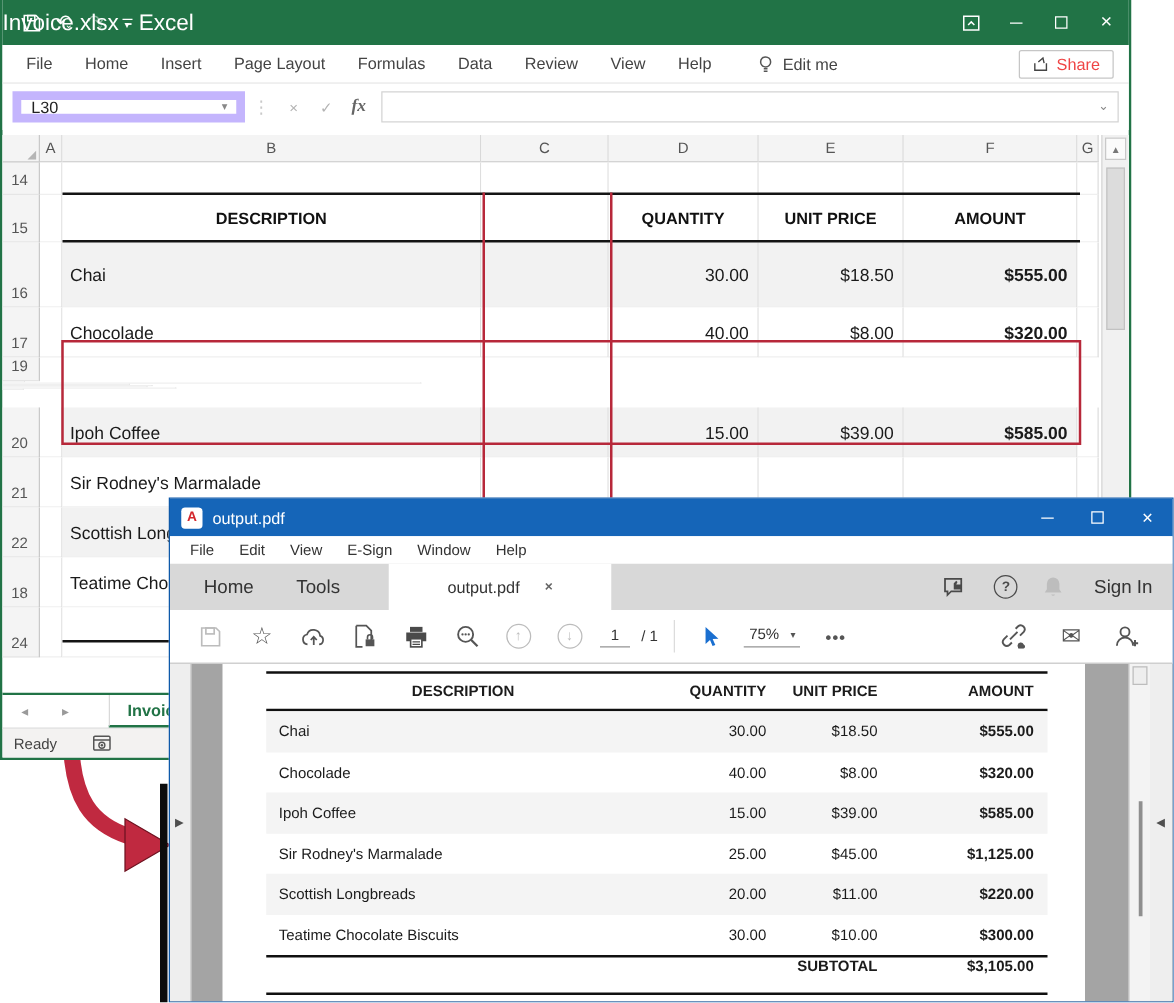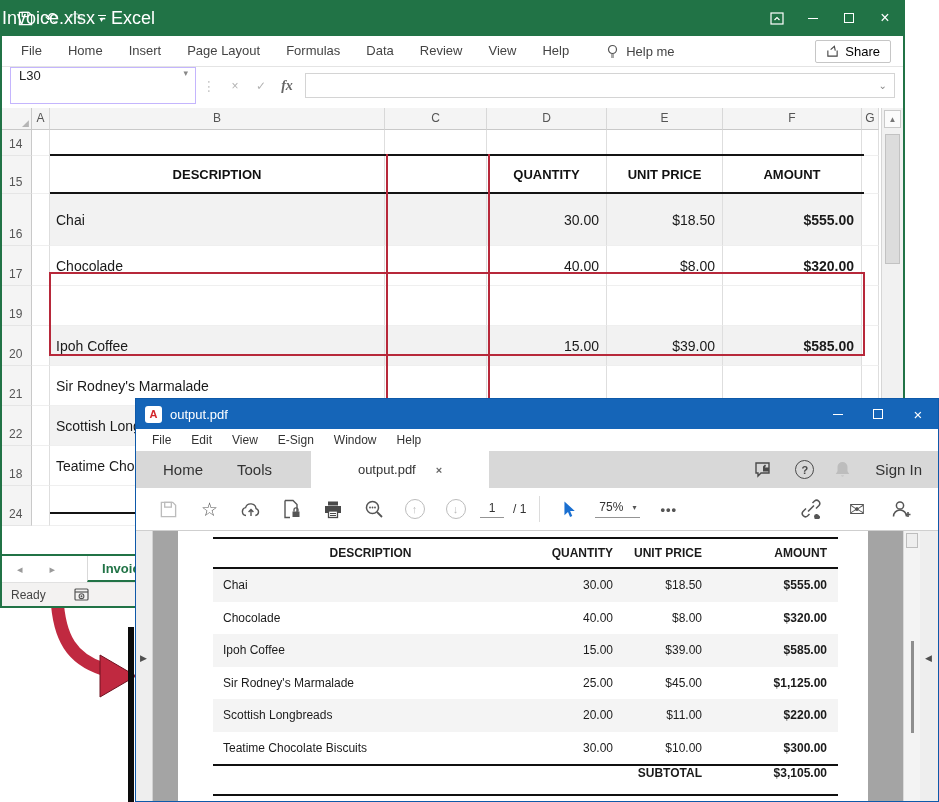--- a/index.html
+++ b/index.html
@@ -204,7 +204,7 @@
           <circle cx="6.5" cy="5.5" r="4" fill="none" stroke="#555" stroke-width="1.2"></circle>
           <path d="M5 11h3M5 13h3" stroke="#555" stroke-width="1.2"></path>
         </svg>
-        <span>Help me</span>
+        <span>Edit me</span>
       </span>
       <span class="share">
         <svg class="i" width="13" height="13" viewBox="0 0 14 14">

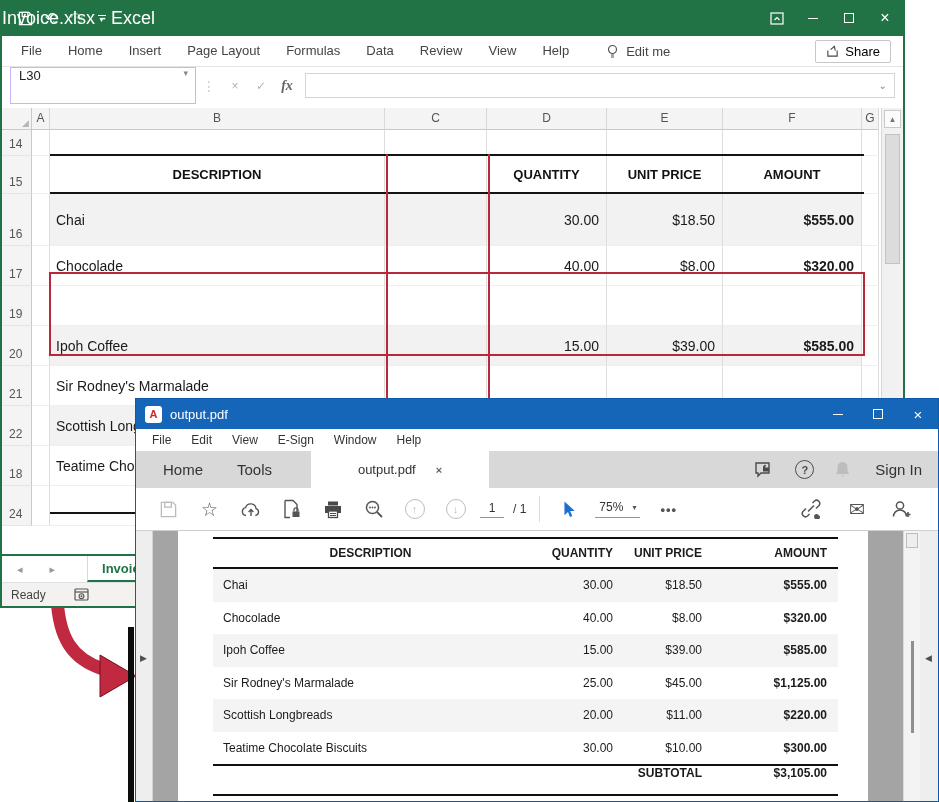--- a/index.html
+++ b/index.html
@@ -29,7 +29,7 @@
 .rtab{padding:0 13px;line-height:30px;white-space:nowrap}
 .tellme{display:flex;align-items:center;gap:7px;margin-left:24px;color:#444}
 .share{margin-left:auto;margin-right:12px;display:flex;gap:6px;align-items:center;
-  border:1px solid #c6c6c6;border-radius:2px;padding:3px 10px;color:#000000;font-size:13px}
+  border:1px solid #c6c6c6;border-radius:2px;padding:3px 10px;color:#ef4444;font-size:13px}
 
 .xl-fbar{height:37px;display:flex;align-items:center;padding:0 8px;background:#fff}
 .namebox{width:186px;height:37px;border:1px solid #c4b5fd;display:flex;align-items:flex-start;

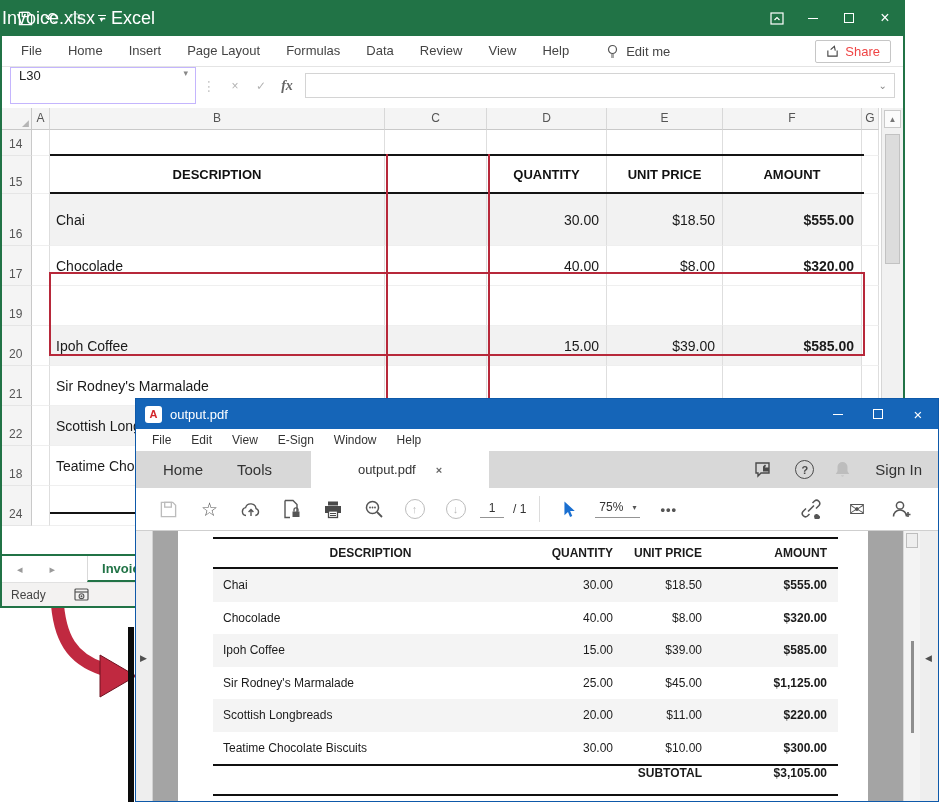--- a/index.html
+++ b/index.html
@@ -32,7 +32,7 @@
   border:1px solid #c6c6c6;border-radius:2px;padding:3px 10px;color:#ef4444;font-size:13px}
 
 .xl-fbar{height:37px;display:flex;align-items:center;padding:0 8px;background:#fff}
-.namebox{width:186px;height:37px;border:1px solid #c4b5fd;display:flex;align-items:flex-start;
+.namebox{width:186px;height:25px;border:7px solid #c4b5fd;display:flex;align-items:center;
   font-size:13px;color:#222;padding-left:8px}
 .nb-caret{margin-left:auto;margin-right:7px;color:#888;font-size:9px}
 .vdots{color:#c9c9c9;margin:0 6px;font-size:14px}

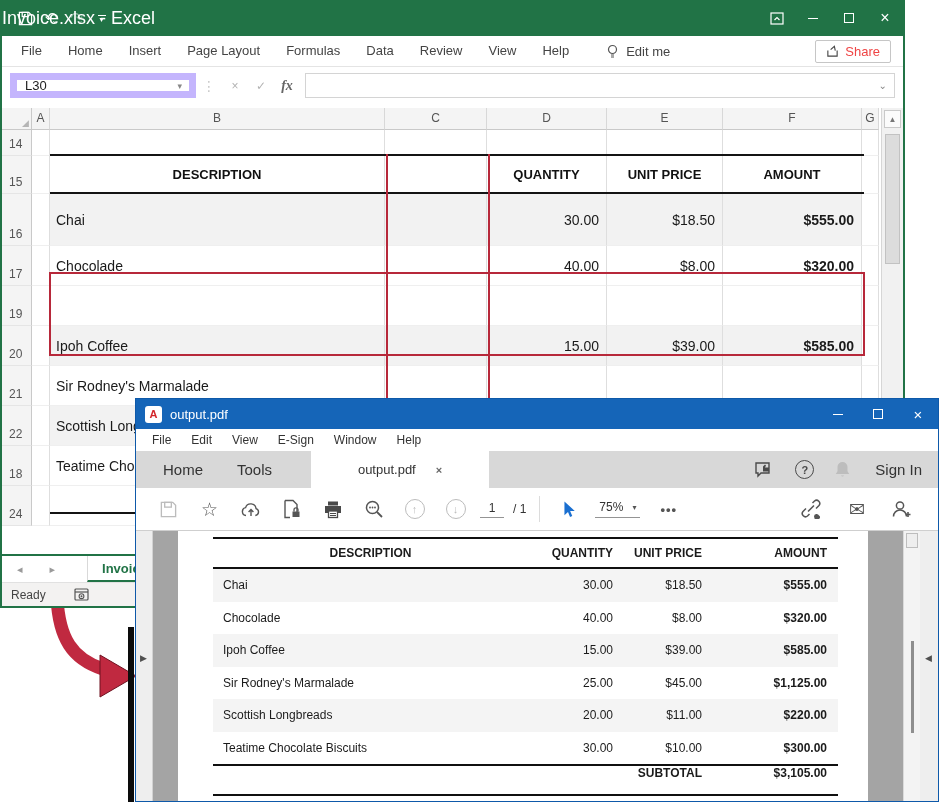--- a/index.html
+++ b/index.html
@@ -289,7 +289,7 @@
             <div class="xcell num amt" style="width: 139px;">$320.00</div>
             <div class="xcell" style="width: 17px;"></div>
           </div>
-          <div class="xrow" style="height: 40px;">
+          <div class="xrow" style="height: 40px; flex-direction: column;">
             <div class="rhcell">19</div>
             <div class="xcell" style="width: 18px;"></div>
             <div class="xcell desc" style="width: 335px;"></div>

